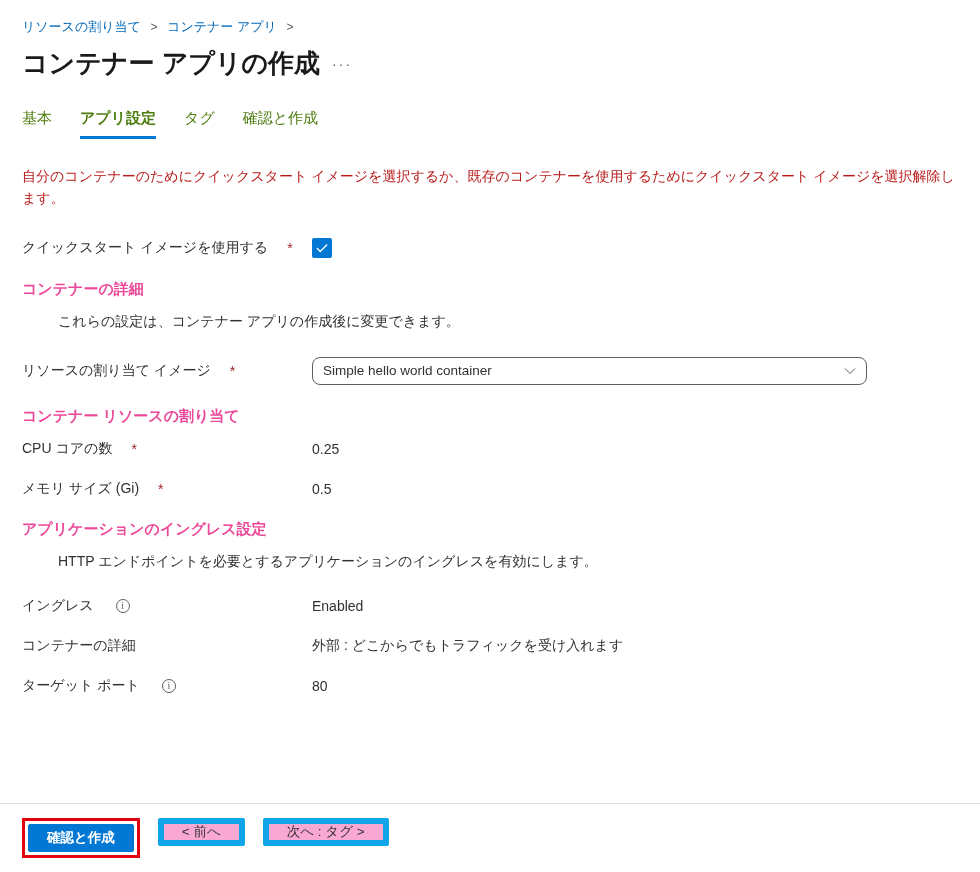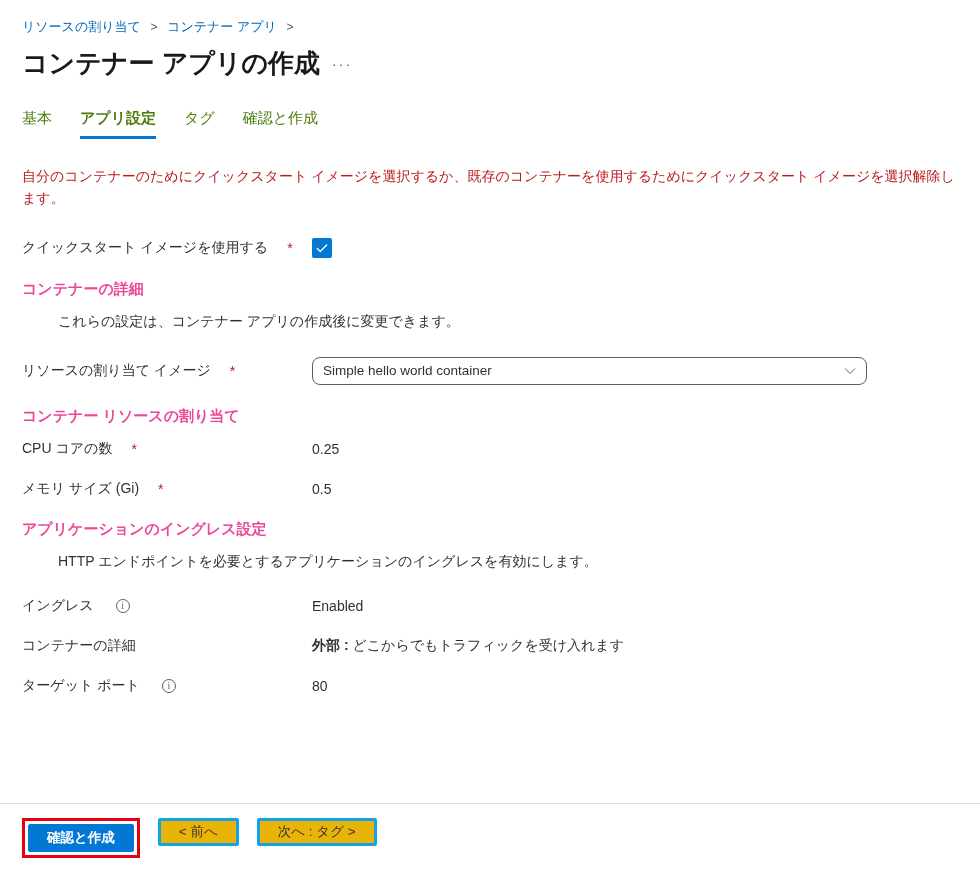--- a/index.html
+++ b/index.html
@@ -115,7 +115,7 @@
     font-style: normal;
     font-family: serif;
   }
-  .bold { font-weight: 700; }
+  .bold { font-weight: 400; }
   .footer {
     position: absolute;
     left: 0; right: 0; bottom: 0;

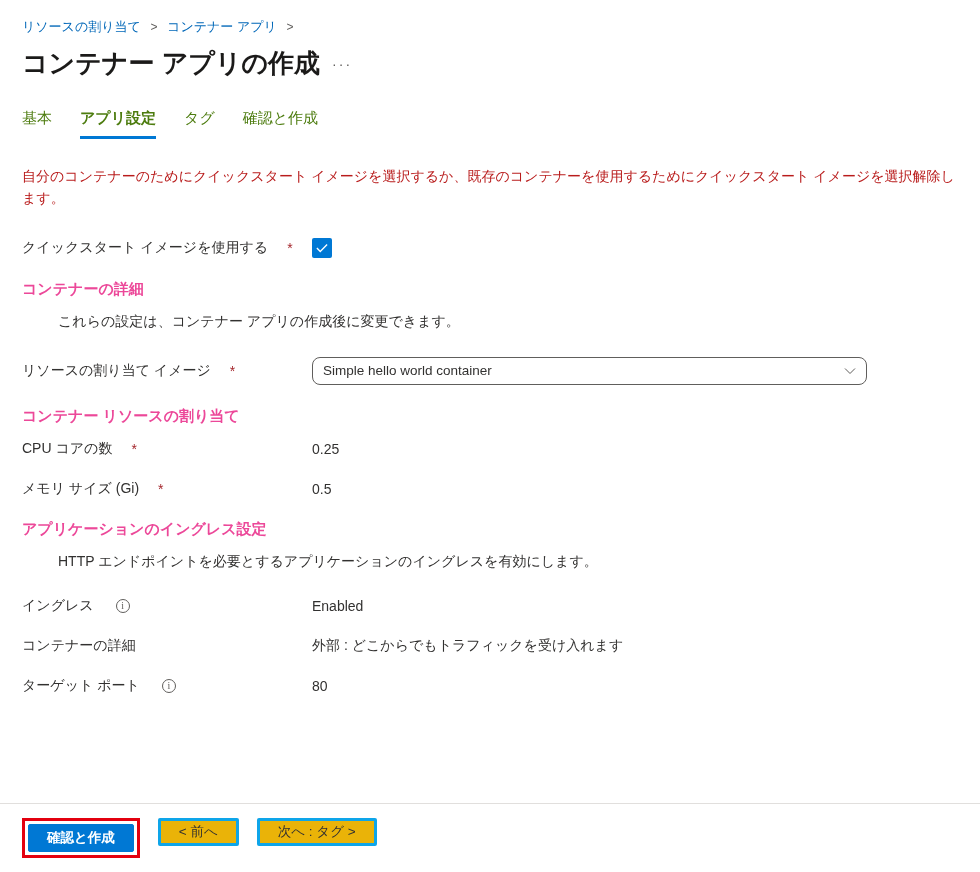--- a/index.html
+++ b/index.html
@@ -134,8 +134,8 @@
     display: inline-flex;
     align-items: center;
     justify-content: center;
-    border: 3px solid #0ea5e9;
-    background: #eab308;
+    border: 6px solid #0ea5e9;
+    background: #f9a8d4;
     color: #323130;
   }
   .btn-primary {

